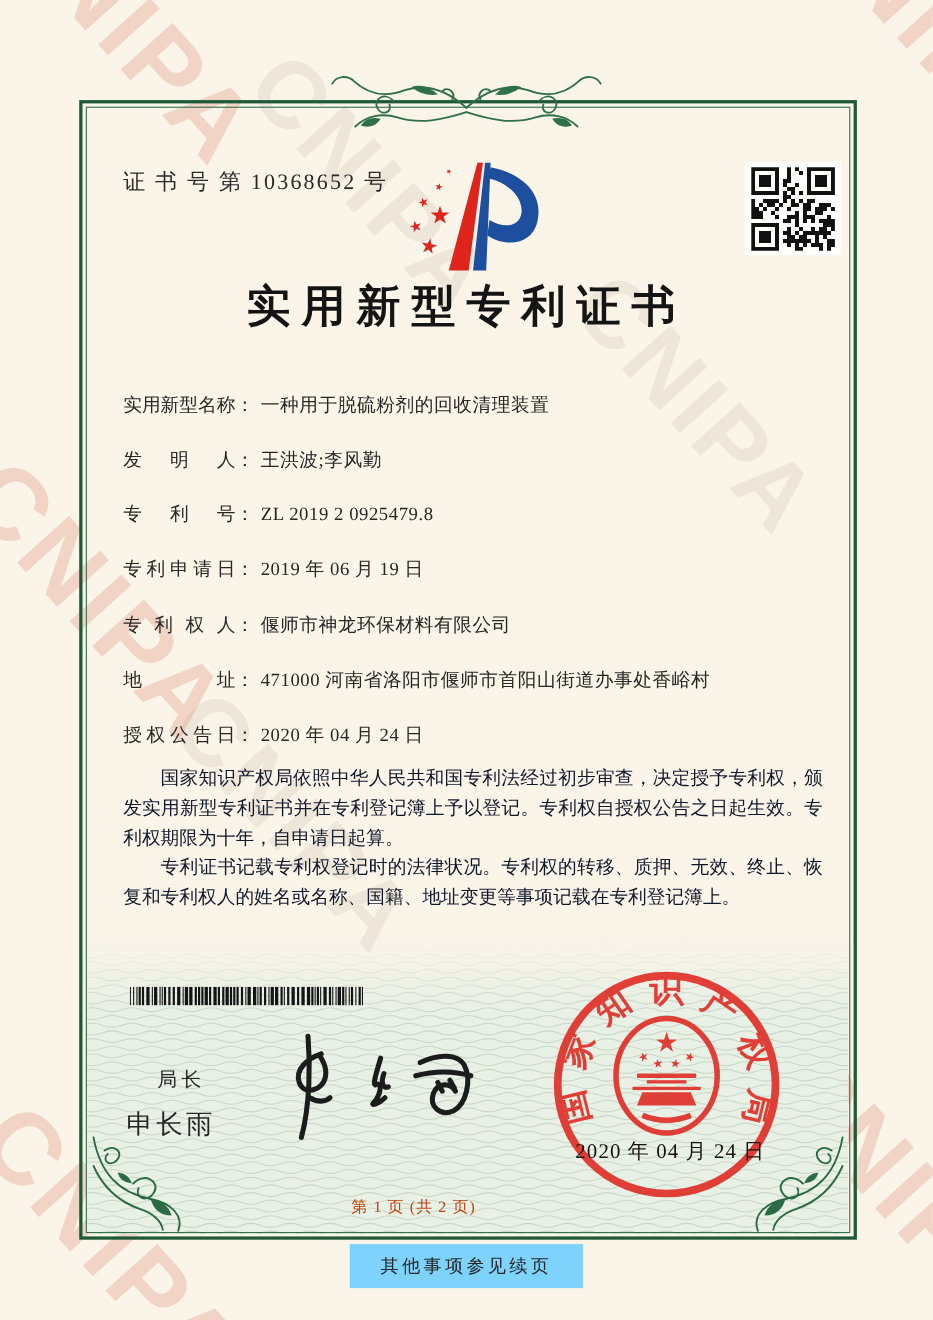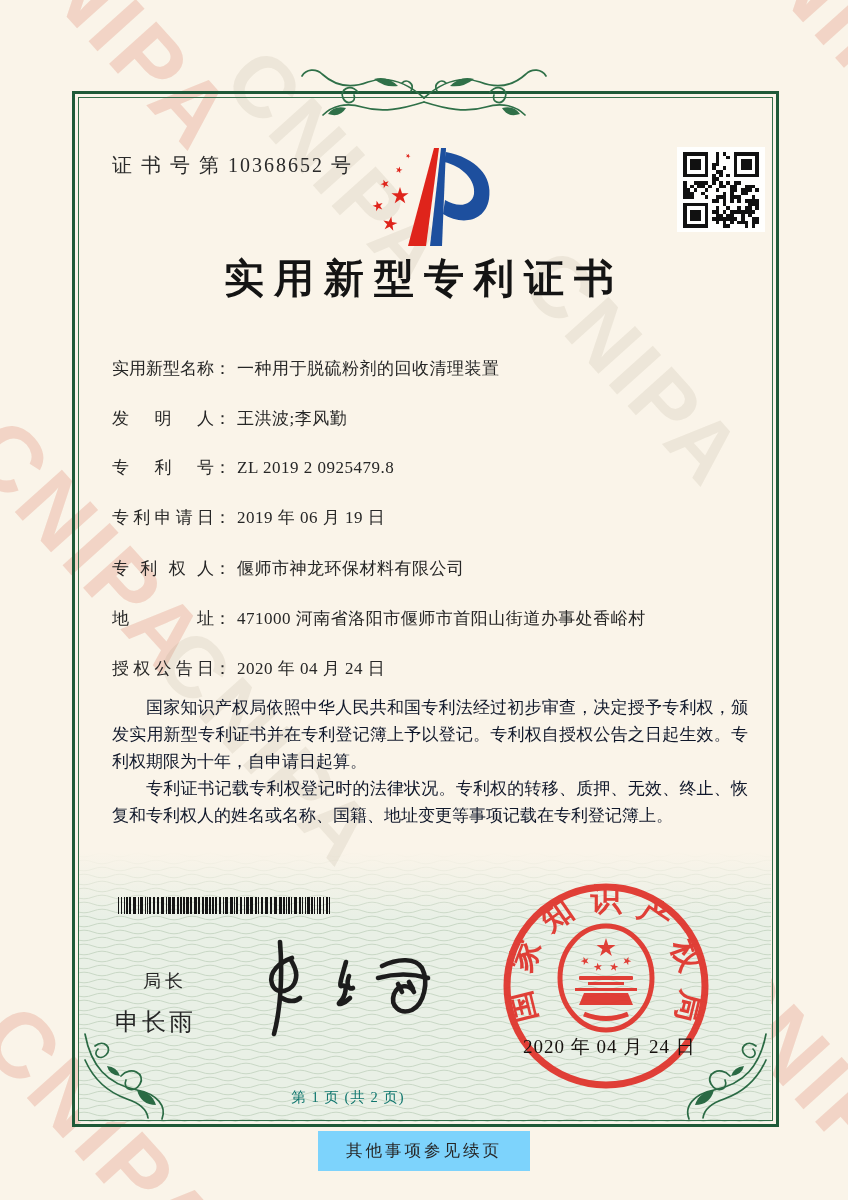--- a/index.html
+++ b/index.html
@@ -46,7 +46,7 @@
   .seal-date{left:523px;top:1034px;font-size:19px;color:#17120f;z-index:7;
       letter-spacing:1px;white-space:nowrap;}
   .page-info{left:0;top:1088px;width:696px;text-align:center;font-size:14.5px;
-      letter-spacing:1px;color:#0f766e;}
+      letter-spacing:1px;color:#c2410c;padding-left:28px;}
   .cont-note{left:50%;top:1131px;transform:translateX(-50%);background:#7dd3fc;
       padding:9px 28px;font-size:16.5px;letter-spacing:3px;white-space:nowrap;z-index:5;}
 </style>

